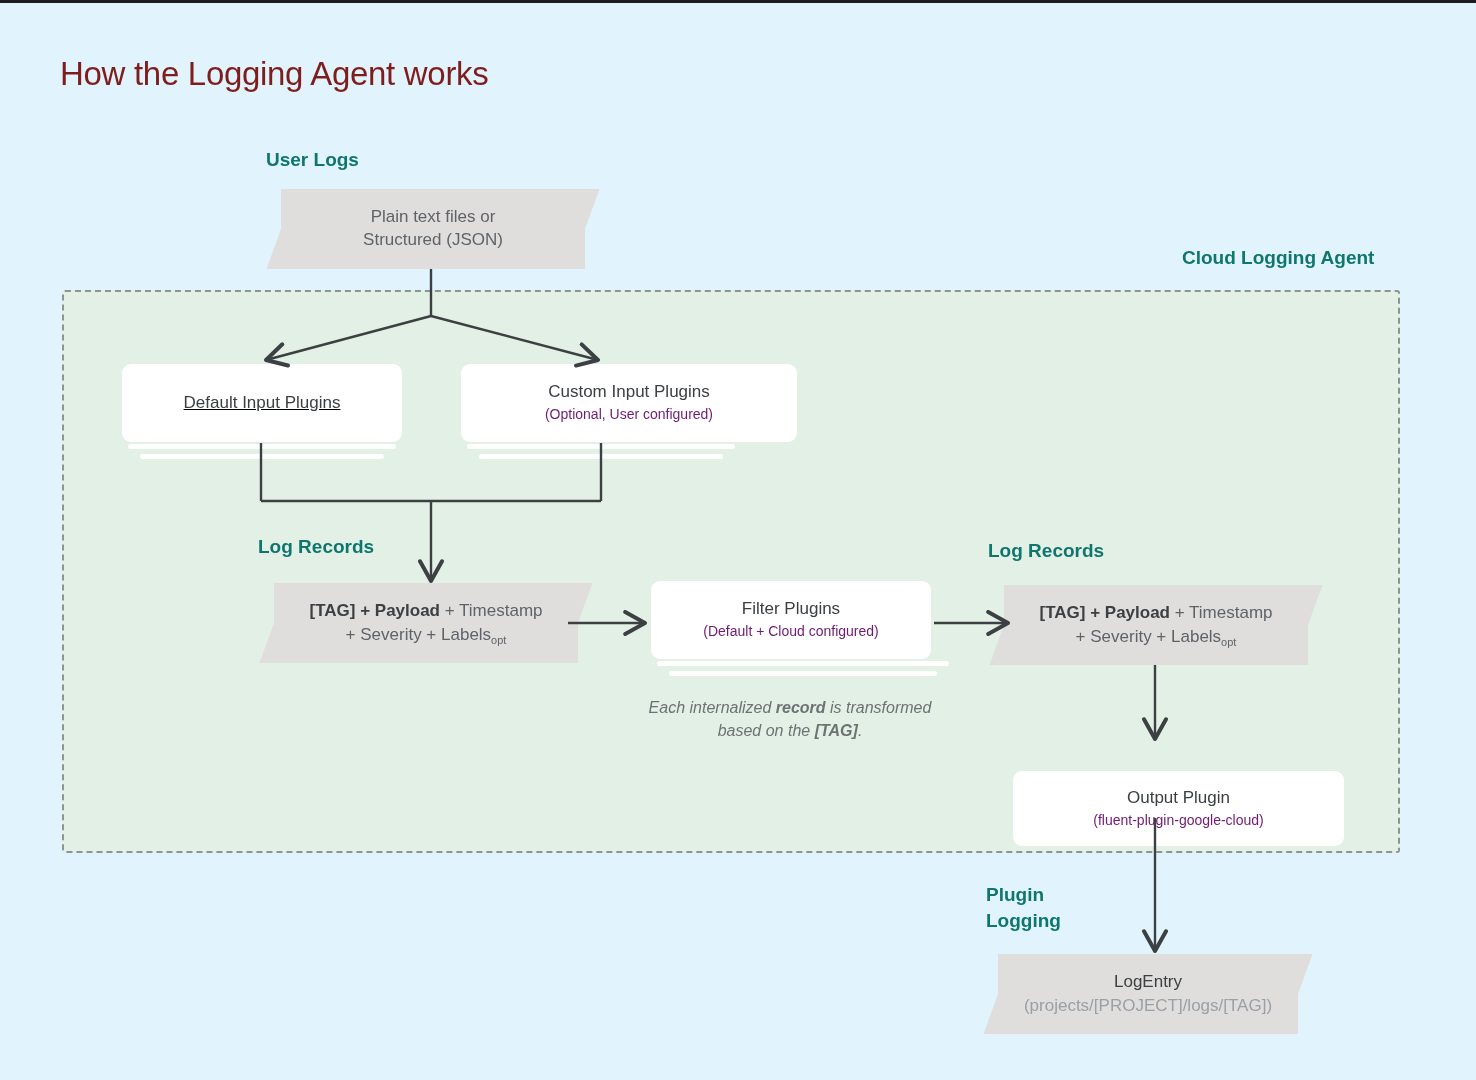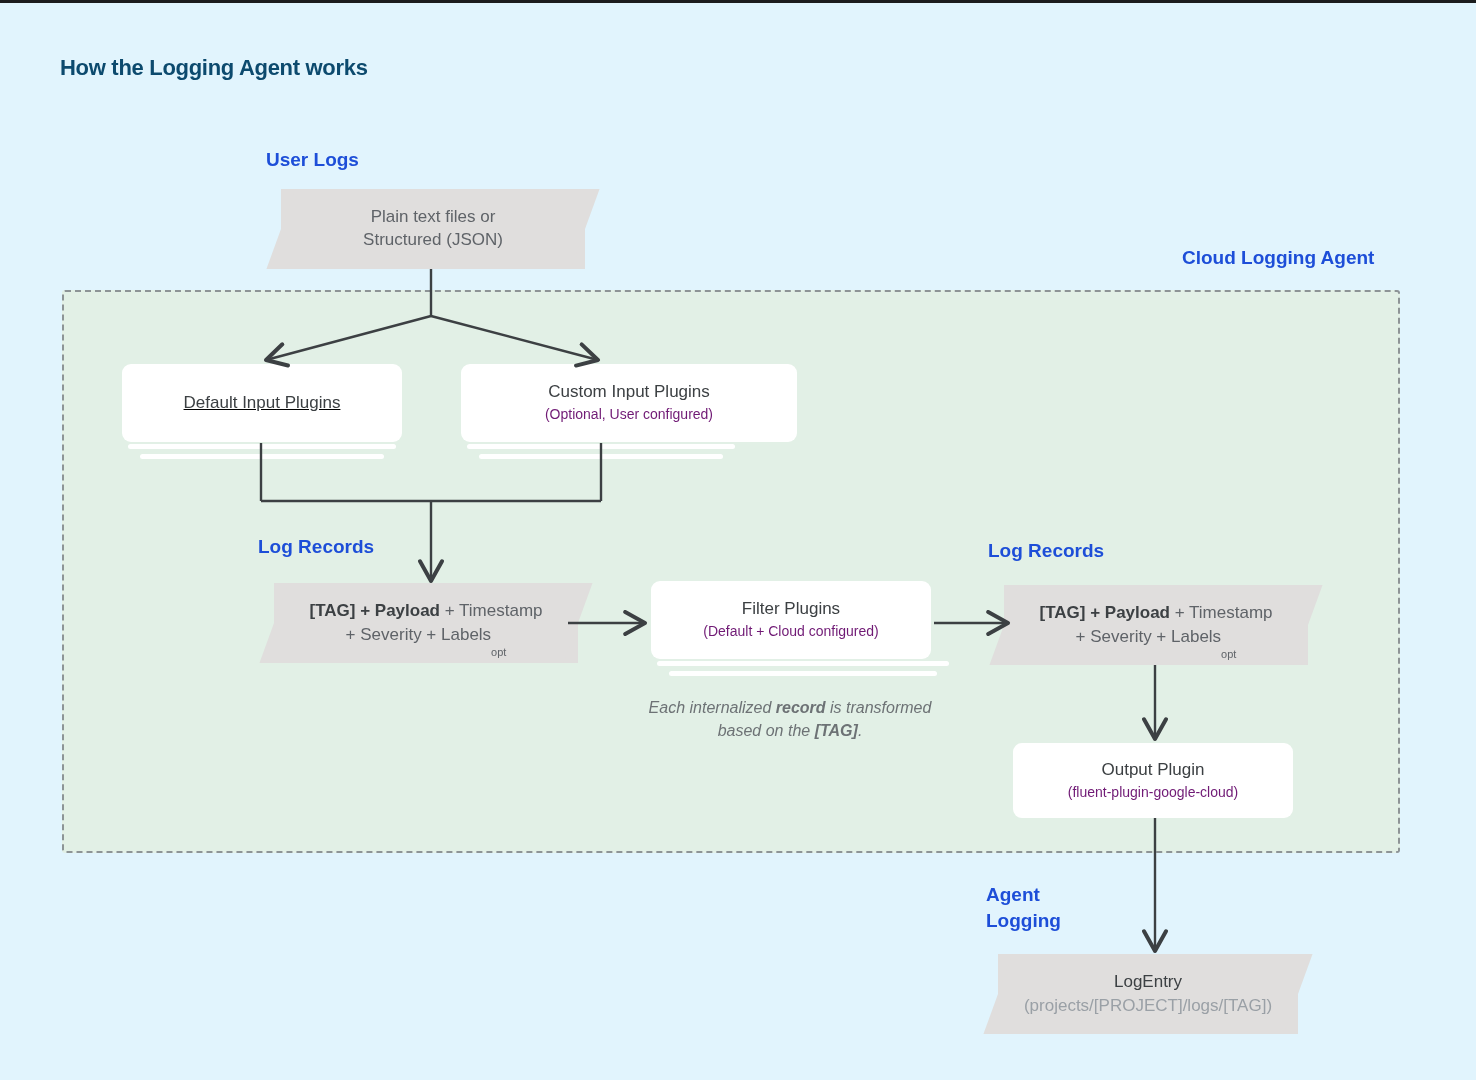--- a/index.html
+++ b/index.html
@@ -22,9 +22,9 @@
   
   #page-title {
     left: 60px; top: 52px;
-    font-size: 22px;
-    font-weight: bold;
-    color: #0c4a6e;
+    font-size: 33px;
+    font-weight: normal;
+    color: #7f1d1d;
     letter-spacing: -0.3px;
   }
 

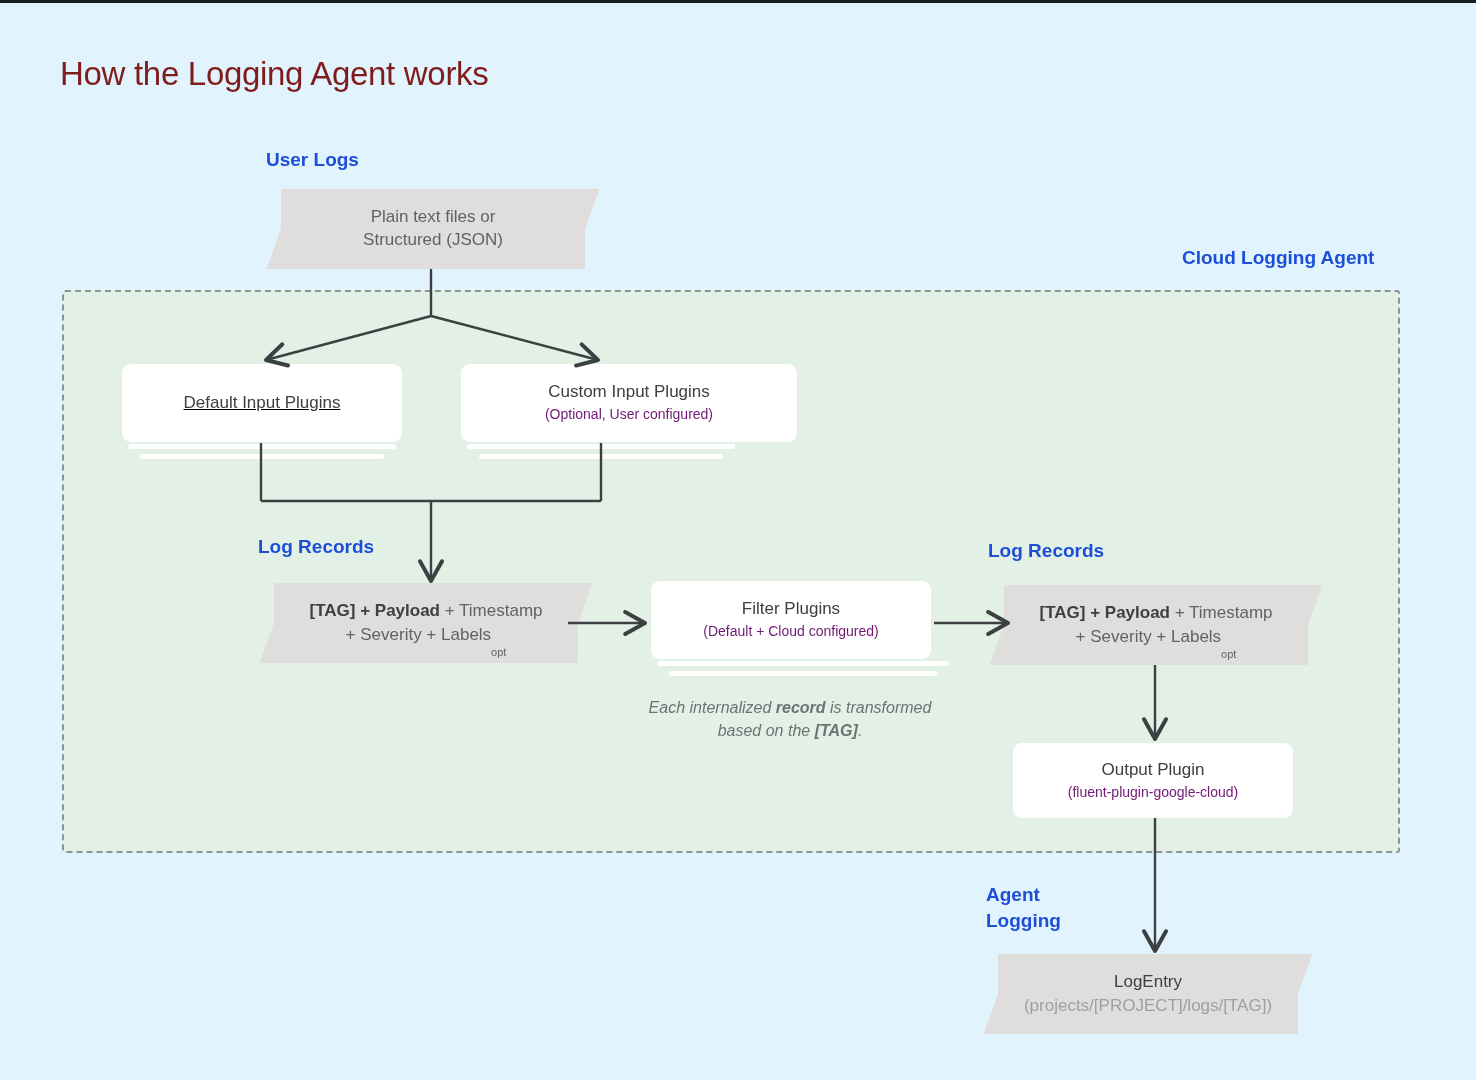--- a/index.html
+++ b/index.html
@@ -32,7 +32,7 @@
   .group-label {
     font-size: 19px;
     font-weight: bold;
-    color: #1d4ed8;
+    color: #0f766e;
     line-height: 1.35;
     white-space: pre-line;
   }

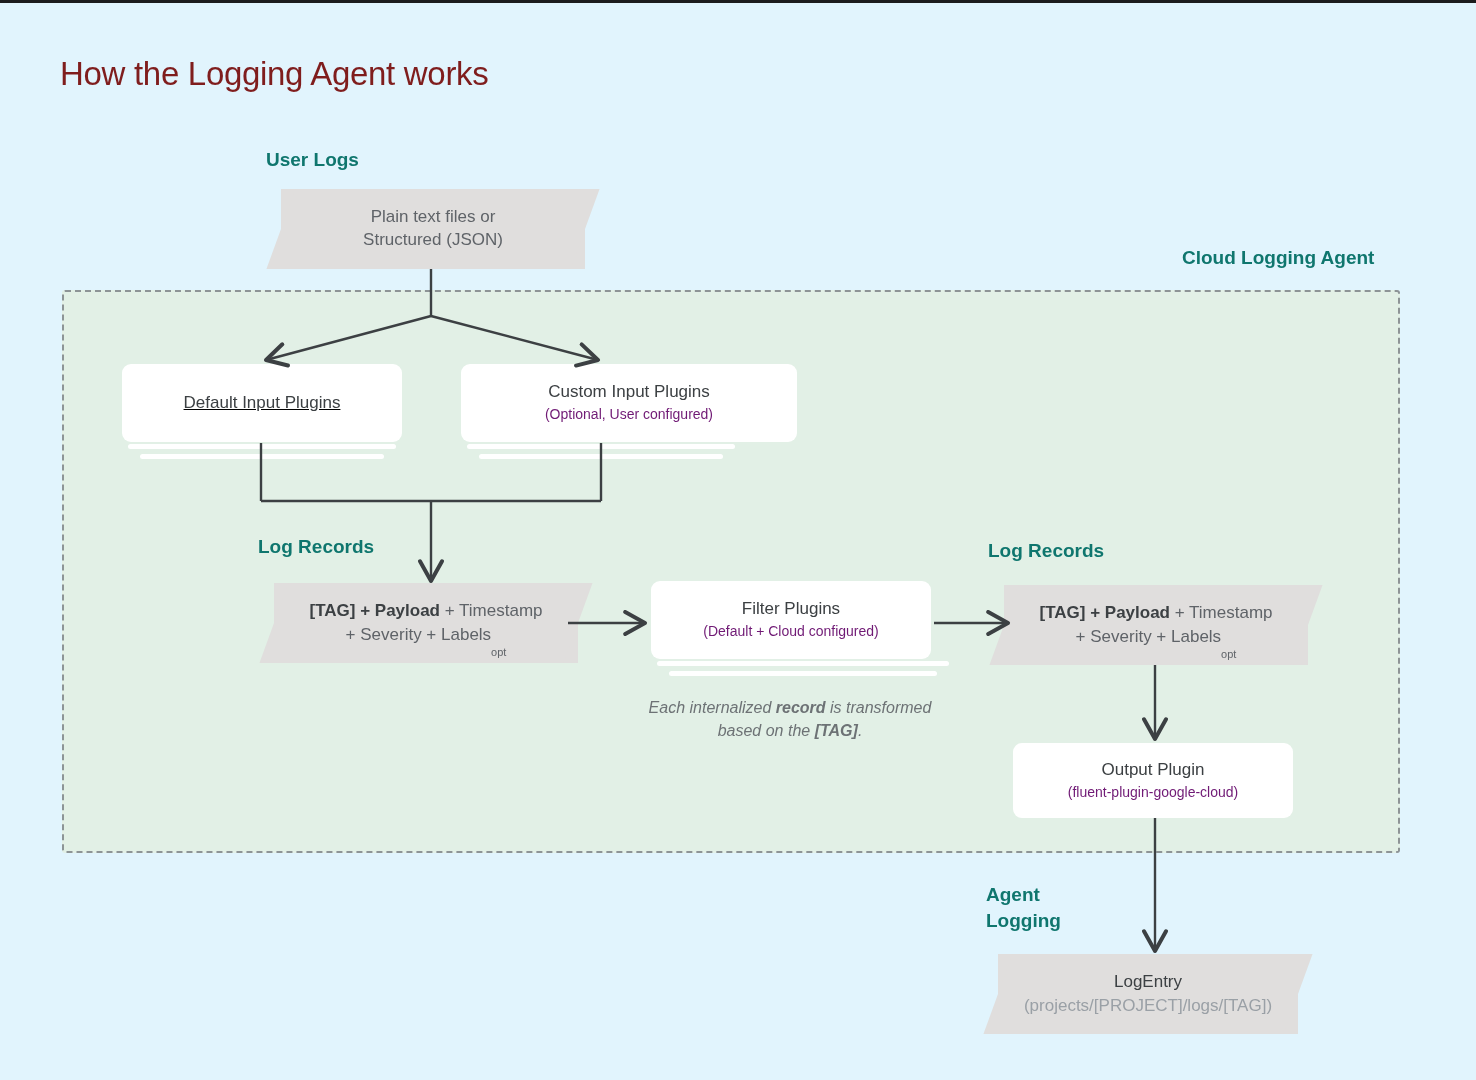--- a/index.html
+++ b/index.html
@@ -98,7 +98,7 @@
     font-size: 17px; line-height: 1.4;
   }
   .para b { font-weight: bold; color: #3c4043; }
-  .para sub { font-size: 11px; vertical-align: baseline; position: relative; top: 16px; }
+  .para sub { font-size: 11px; vertical-align: baseline; position: relative; top: 4px; }
 
   
   .card-wrap { position: absolute; }

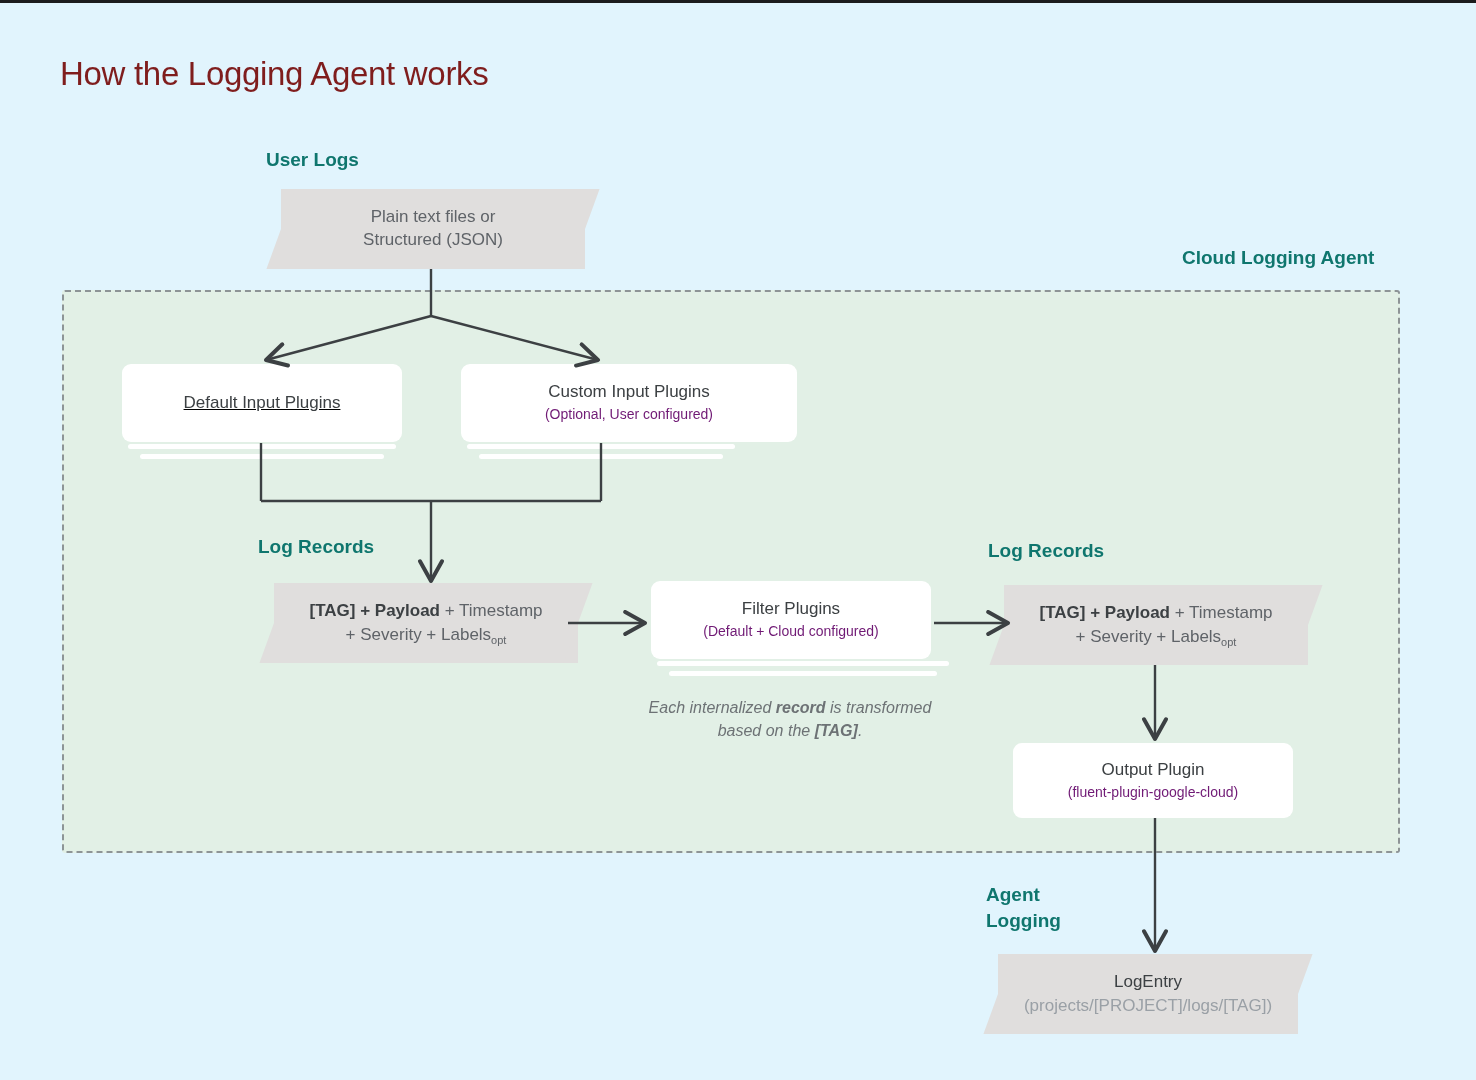--- a/index.html
+++ b/index.html
@@ -135,7 +135,7 @@
   #wrap-default   { left: 122px; top: 361px; width: 280px; text-decoration: underline; }
   #wrap-custom    { left: 461px; top: 361px; width: 280px; }
   #wrap-filter    { left: 651px; top: 578px; width: 304px; }
-  #card-output    { left: 1013px; top: 740px; width: 280px; height: 75px; text-align: center; }
+  #card-output    { left: 1013px; top: 768px; width: 331px; height: 75px; text-align: center; }
 
   
   #wires { left: 0; top: 0; width: 1476px; height: 1080px; pointer-events: none; z-index: 4; }

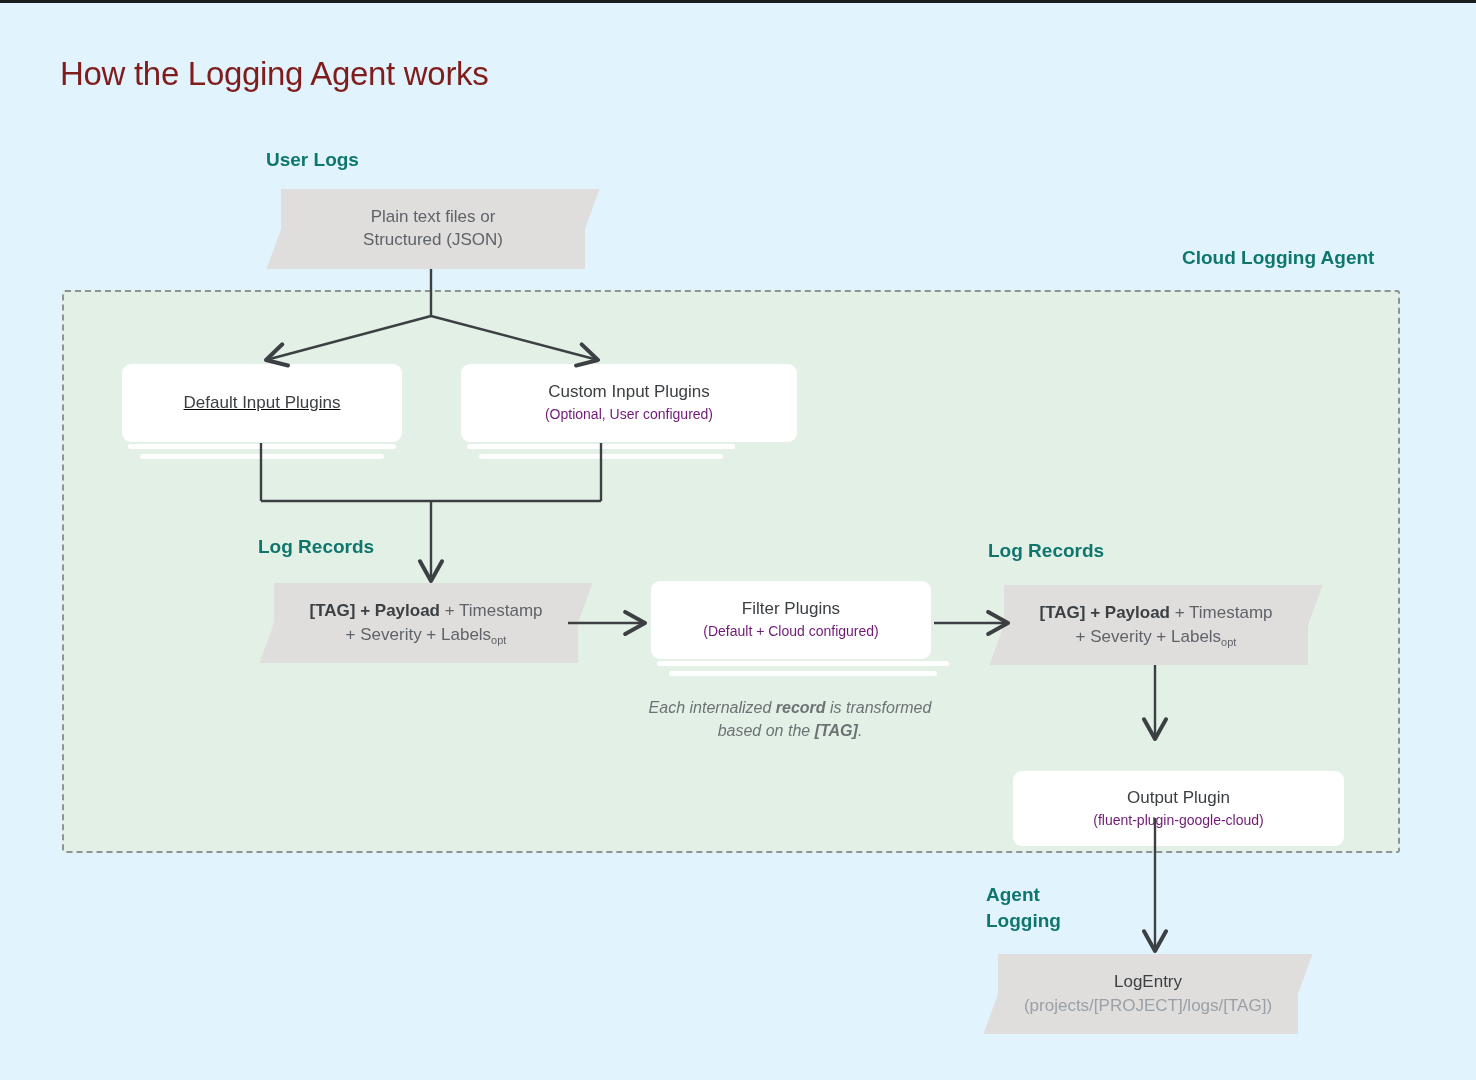--- a/index.html
+++ b/index.html
@@ -164,7 +164,7 @@
   <div class="abs group-label" id="label-agent">Cloud Logging Agent</div>
   <div class="abs group-label" id="label-logrec-1">Log Records</div>
   <div class="abs group-label" id="label-logrec-2">Log Records</div>
-  <div class="abs group-label" id="label-cloud-log">Agent
+  <div class="abs group-label" id="label-cloud-log">Plugin
 Logging</div>
 
   <div class="abs para" id="para-userlogs">

